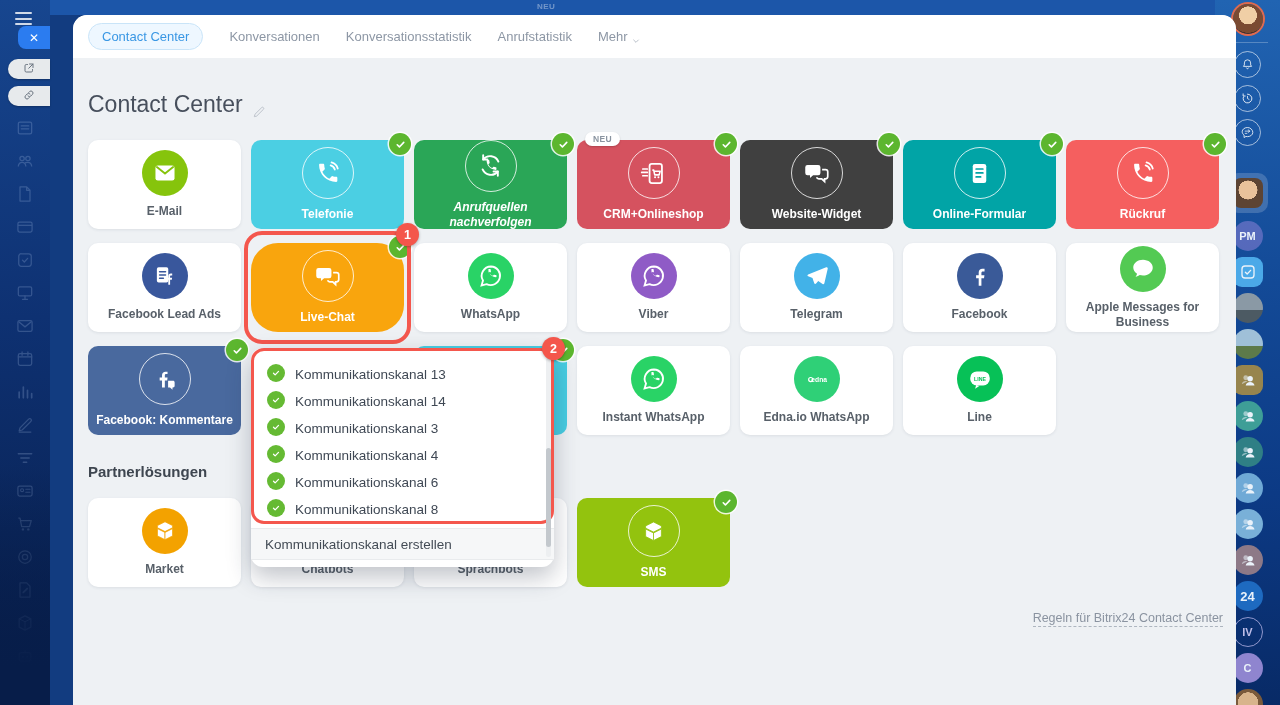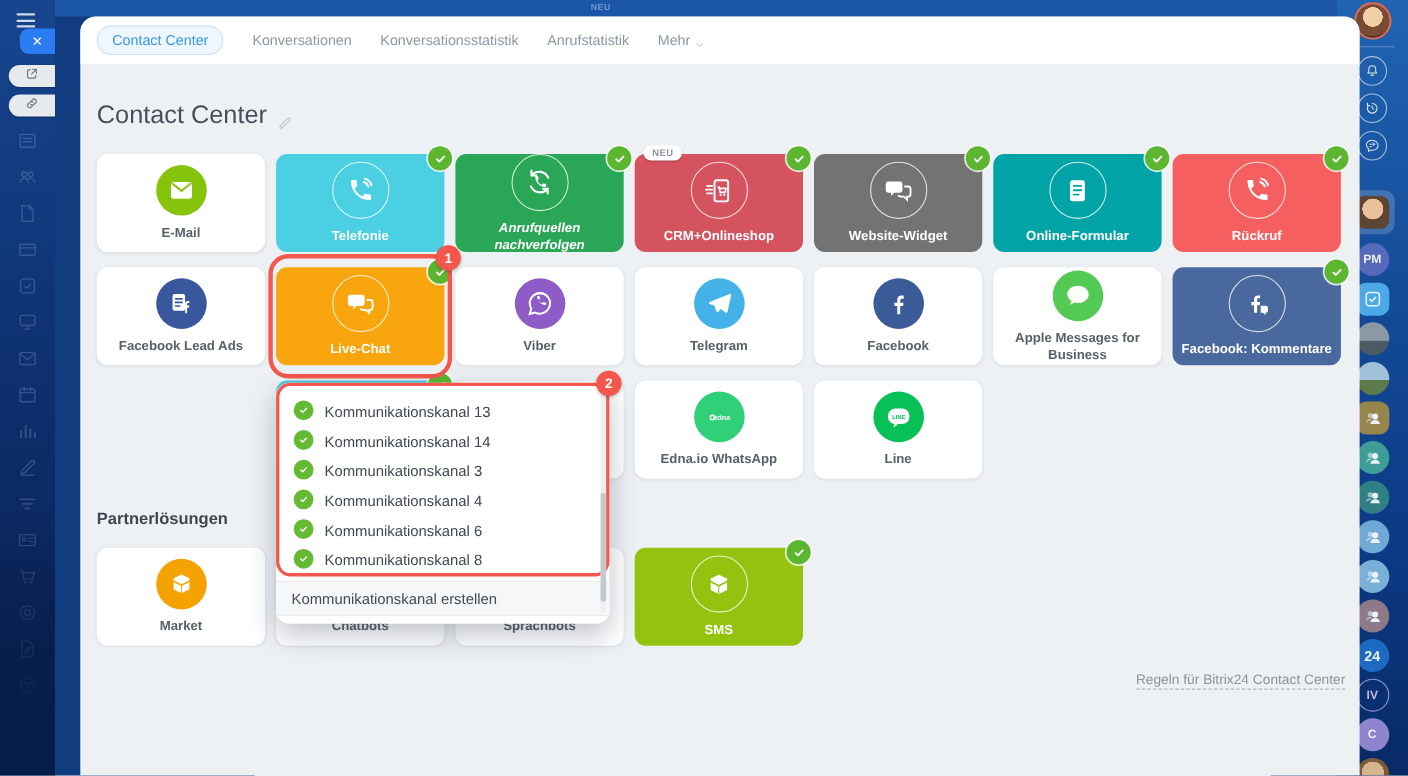--- a/index.html
+++ b/index.html
@@ -292,7 +292,7 @@
         </span>
         <span class="neu-pill">NEU</span>
       </div>
-      <div class="tile t-colored" style="background: #737373;">
+      <div class="tile t-colored" style="background: #404040;">
         <span class="ring" style="--tile: #f9a800;">
           <svg viewBox="0 0 24 24" xmlns="http://www.w3.org/2000/svg">
             <path d="M4 4.5h9.5a2 2 0 012 2v5a2 2 0 01-2 2H9l-2.8 2.6V13.5H4a2 2 0 01-2-2v-5a2 2 0 012-2z" fill="currentColor"></path>

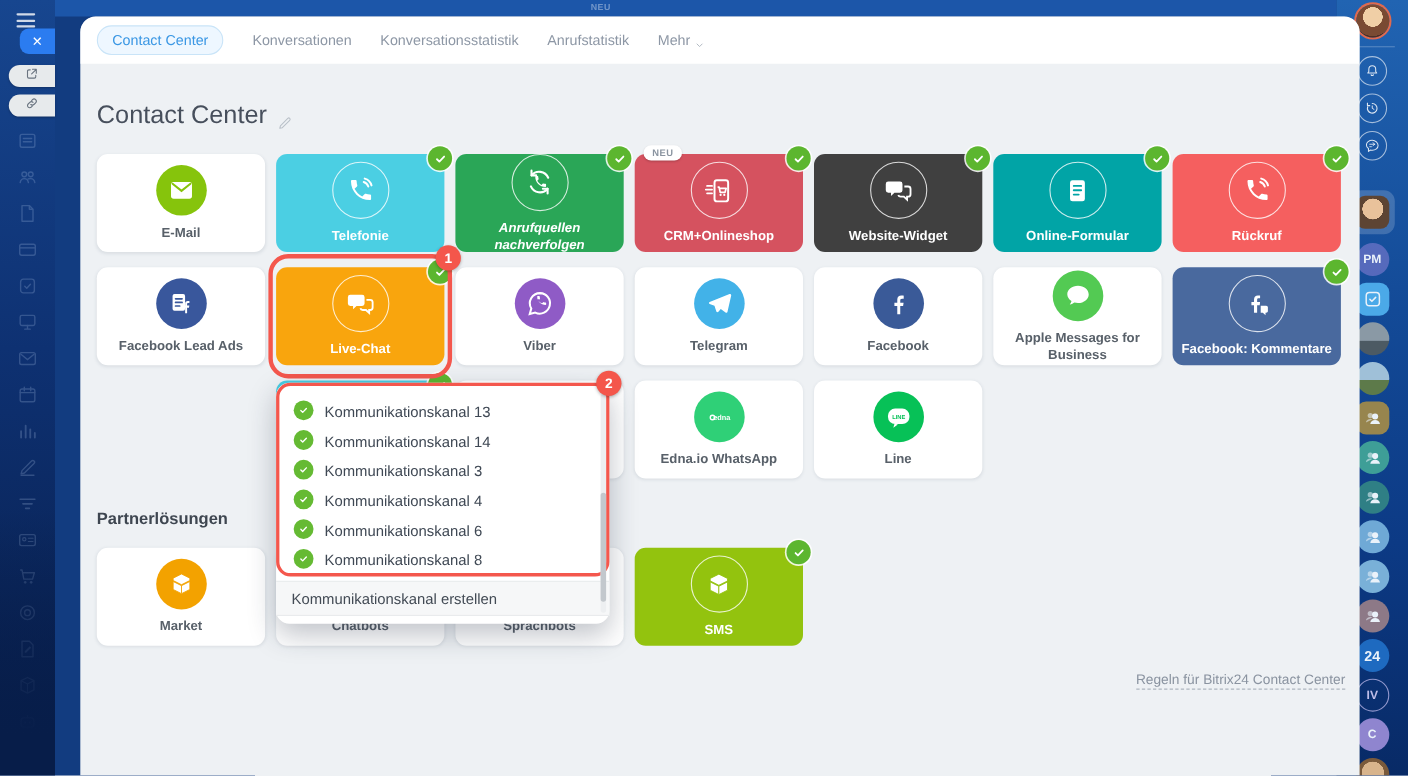--- a/index.html
+++ b/index.html
@@ -344,7 +344,7 @@
         </span>
         <div class="lbl">Facebook Lead Ads</div>
       </div>
-      <div class="tile t-colored" style="background: rgb(249, 165, 13);">
+      <div class="tile t-colored" style="background: rgb(249, 165, 13); border-radius: 27px;">
         <span class="ring" style="--tile: #f9a50d;">
           <svg viewBox="0 0 24 24" xmlns="http://www.w3.org/2000/svg">
             <path d="M4 4.5h9.5a2 2 0 012 2v5a2 2 0 01-2 2H9l-2.8 2.6V13.5H4a2 2 0 01-2-2v-5a2 2 0 012-2z" fill="currentColor"></path>

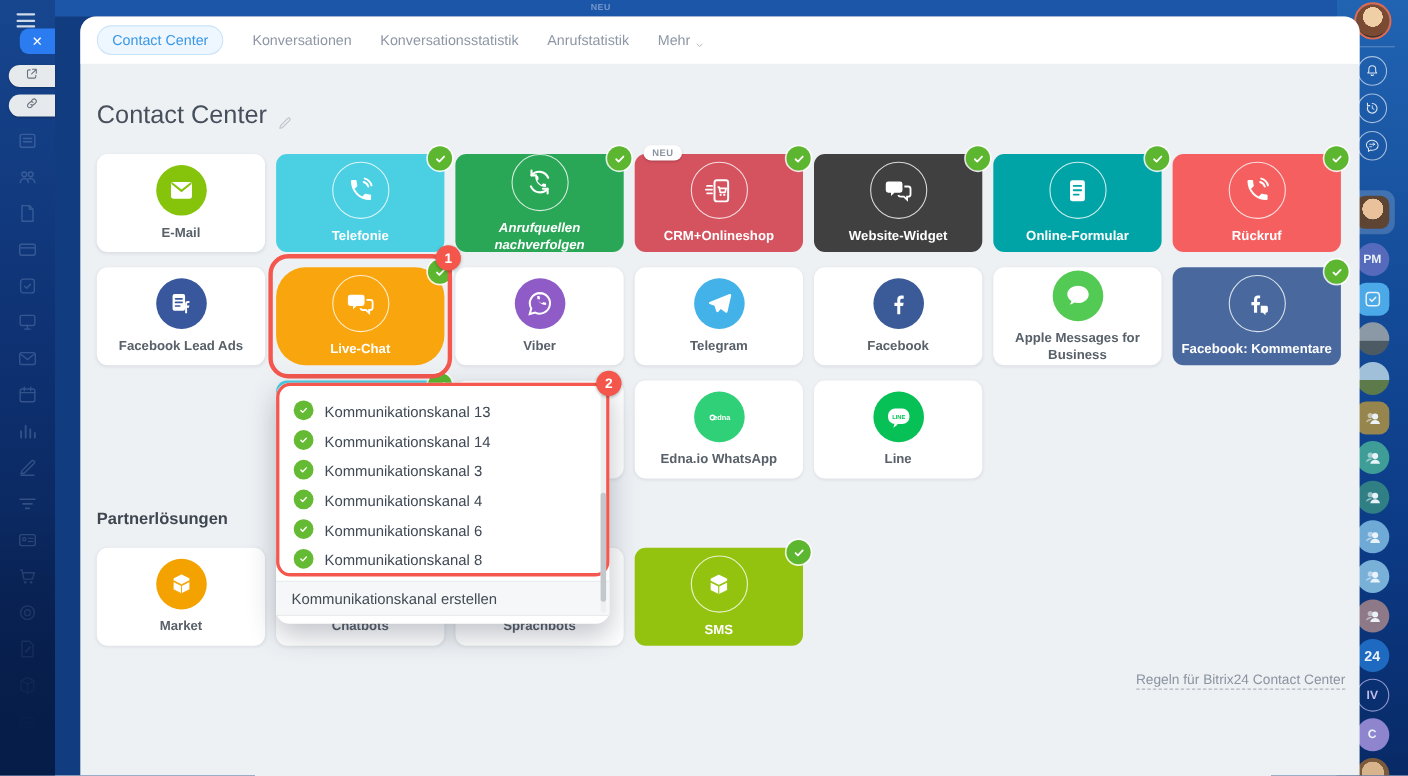--- a/index.html
+++ b/index.html
@@ -357,6 +357,15 @@
             <path d="M6 12.5l4 4 8-8.5" fill="none" stroke="#fff" stroke-width="3" stroke-linecap="round" stroke-linejoin="round"></path>
           </svg>
         </span>
+      </div>
+      <div class="tile t-white">
+        <span class="circ" style="background: rgb(41, 211, 102); --tile: #29d366;">
+          <svg viewBox="0 0 24 24" xmlns="http://www.w3.org/2000/svg">
+            <path d="M12 3.2a8.6 8.6 0 00-7.4 13L3.3 20.7l4.6-1.2A8.6 8.6 0 1012 3.2z" fill="none" stroke="currentColor" stroke-width="1.7"></path>
+            <path d="M9.3 7.3c.5 1.8 2.3 3.7 4.3 4.5l1.1-.95c.12-.1.3-.14.45-.08.45.17.95.26 1.5.26.23 0 .42.19.42.42v1.3c0 .23-.19.42-.42.42-3.9 0-7.1-3.2-7.1-7.1 0-.23.19-.42.42-.42h1.3c.23 0 .42.19.42.42 0 .55.09 1.05.26 1.5.06.15.02.33-.08.45l-.65.75z" fill="currentColor"></path>
+          </svg>
+        </span>
+        <div class="lbl">WhatsApp</div>
       </div>
       <div class="tile t-white">
         <span class="circ" style="background: rgb(143, 91, 198); --tile: #8f5bc6;">

